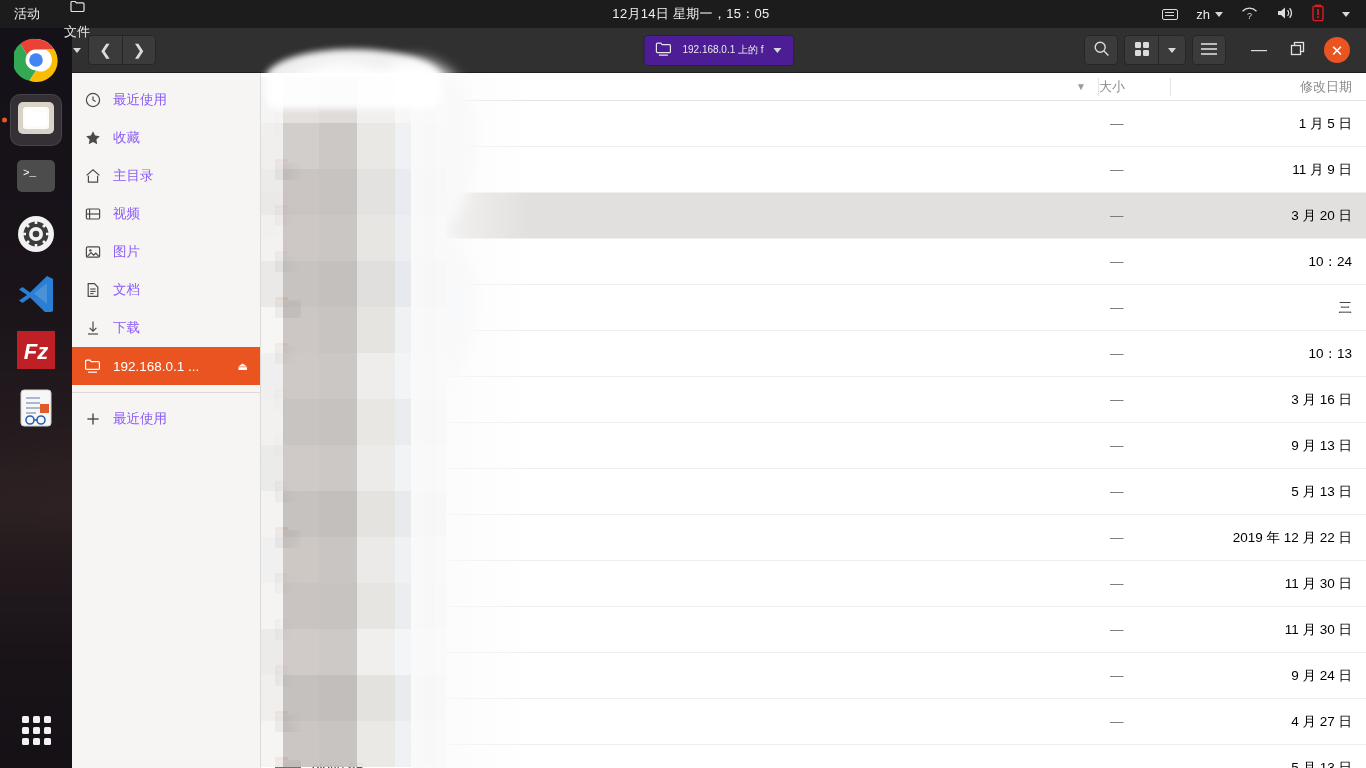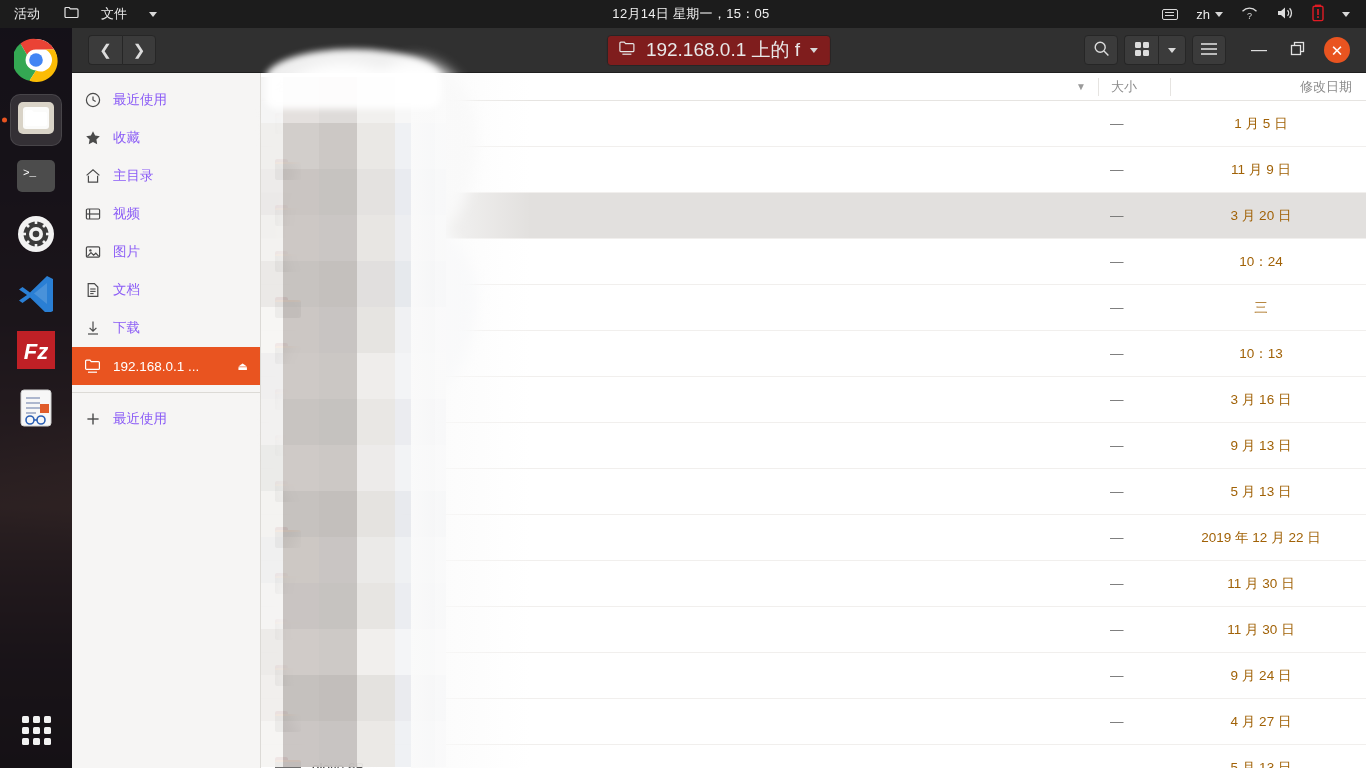--- a/index.html
+++ b/index.html
@@ -44,7 +44,7 @@
     color: #e8e8e8;
   }
   #tb-activities { padding-left: 14px; padding-right: 14px; }
-  #tb-app { gap: 22px; }
+  #tb-app { gap: 7px; flex-direction: column; }
   #tb-clock {
     position: absolute; left: 16px; right: 0;
     text-align: center;

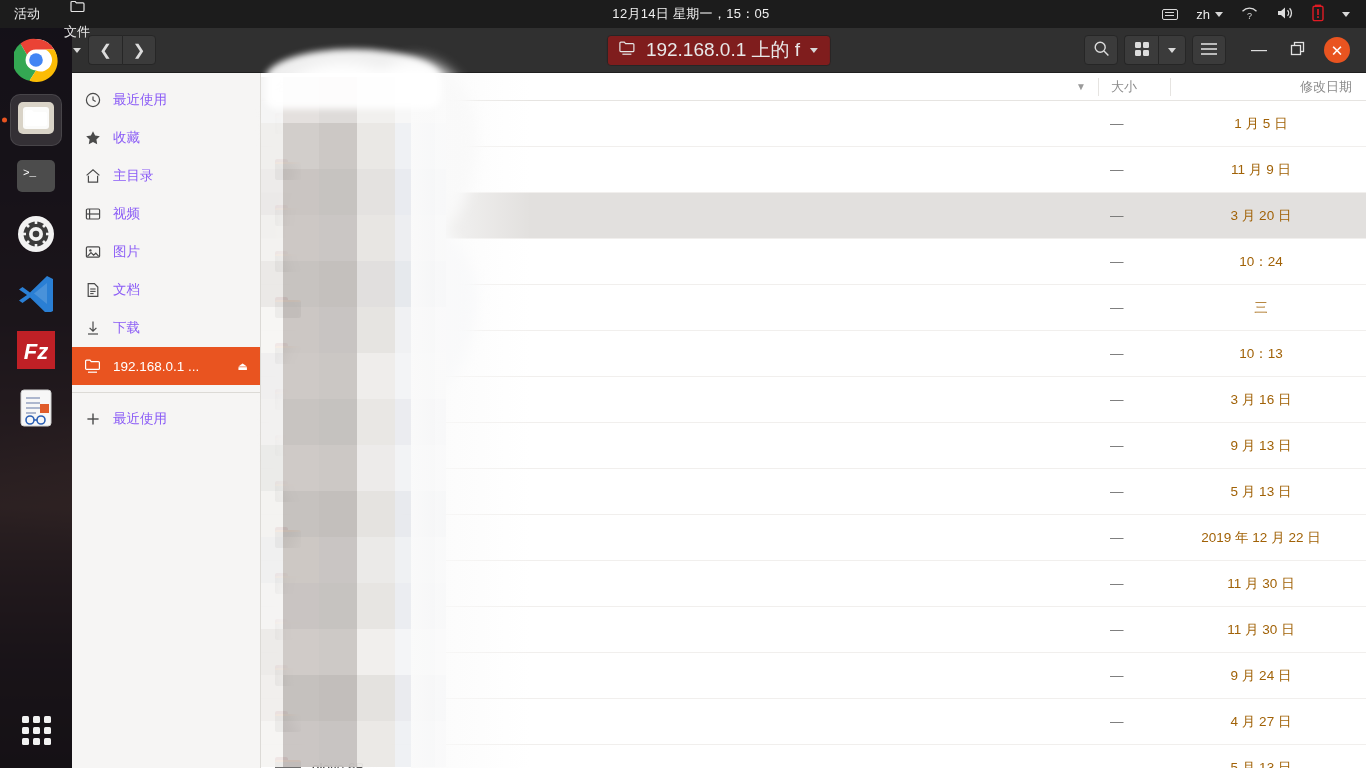--- a/index.html
+++ b/index.html
@@ -137,9 +137,9 @@
     margin: 0 auto;
     display: flex; align-items: center; gap: 10px;
     height: 31px; padding: 0 12px 0 10px;
-    background: #7f1d1d;
+    background: #4c1d95;
     border: 1px solid #262626; border-radius: 4px;
-    color: #e8e8e8; font-size: 19px;
+    color: #e8e8e8; font-size: 10px;
     position: absolute; left: 50%; transform: translateX(-50%);
   }
   #hb-right { margin-left: auto; display: flex; align-items: center; gap: 6px; }

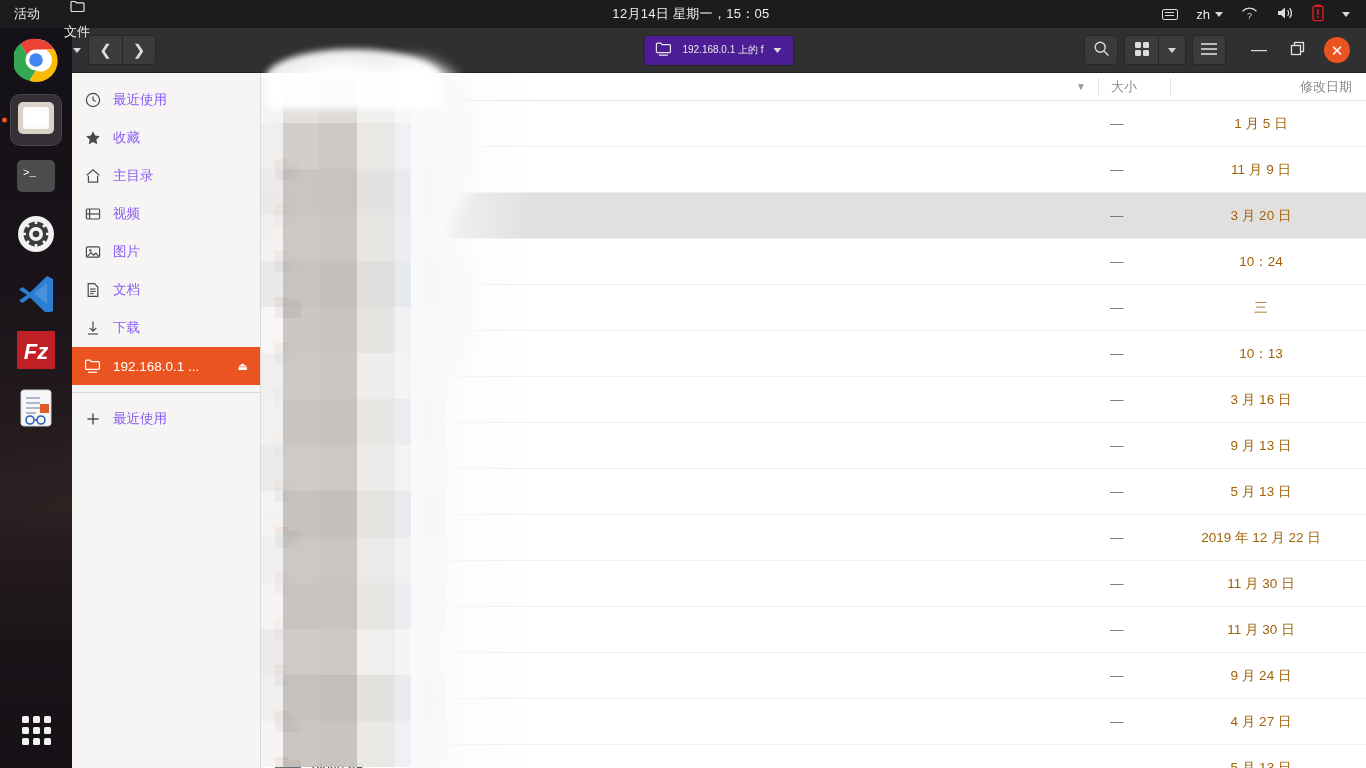--- a/index.html
+++ b/index.html
@@ -190,7 +190,7 @@
   .col-name { flex: 1; min-width: 0; padding-left: 14px; display: flex; align-items: center; }
   .col-sortarrow { margin-left: auto; padding-right: 12px; color: #9a9a9a; font-size: 10px; }
   .col-size {
-    width: 72px; flex: 0 0 72px; padding-left: 12px;
+    width: 72px; flex: 0 0 72px; padding-left: 0;
     border-left: 1px solid #e6e4e1; height: 18px; display: flex; align-items: center;
   }
   .col-date {

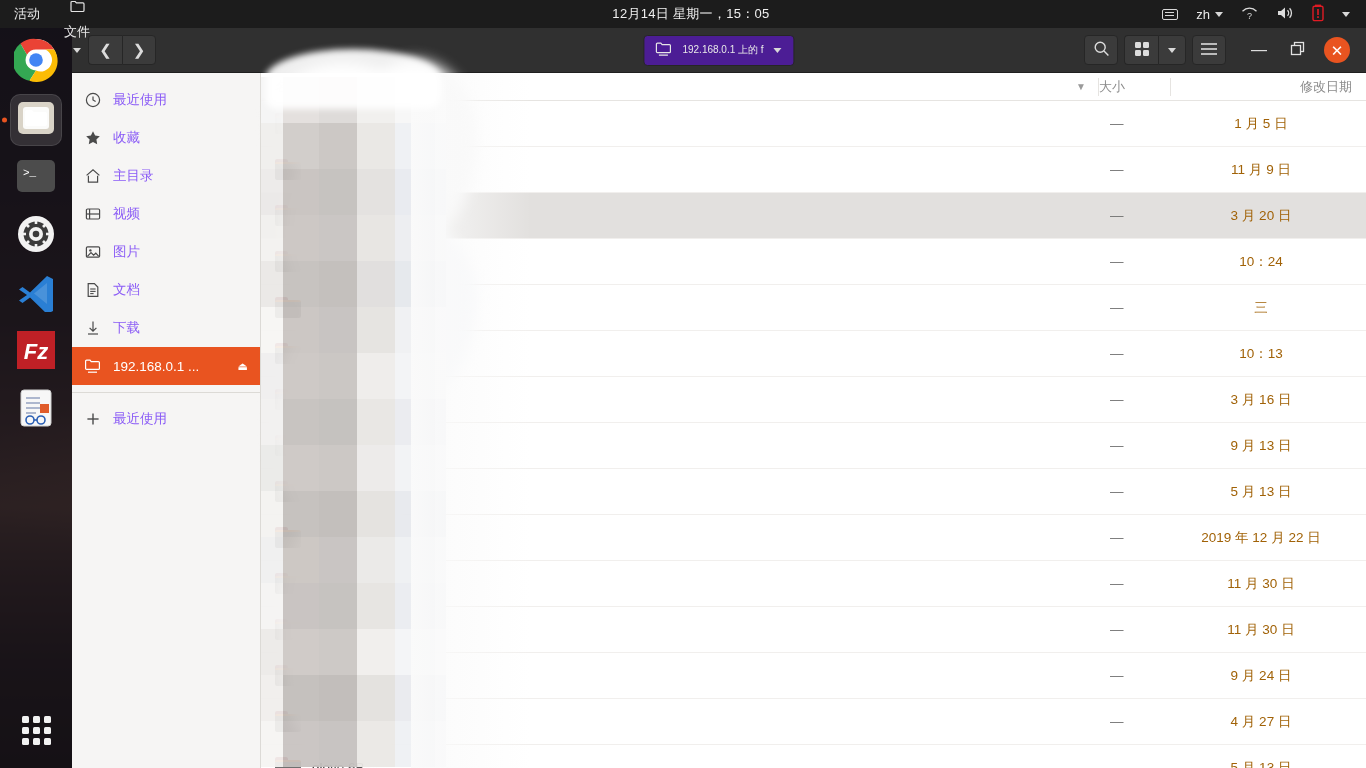--- a/index.html
+++ b/index.html
@@ -210,7 +210,7 @@
   .row .r-size { width: 72px; flex: 0 0 72px; padding-left: 12px; color: #6e6e6e; }
   .row .r-date {
     width: 196px; flex: 0 0 196px; padding-right: 14px;
-    text-align: center; color: #a16207;
+    text-align: right; color: #000000;
   }
   .fname { white-space: nowrap; overflow: hidden; text-overflow: ellipsis; }
 

